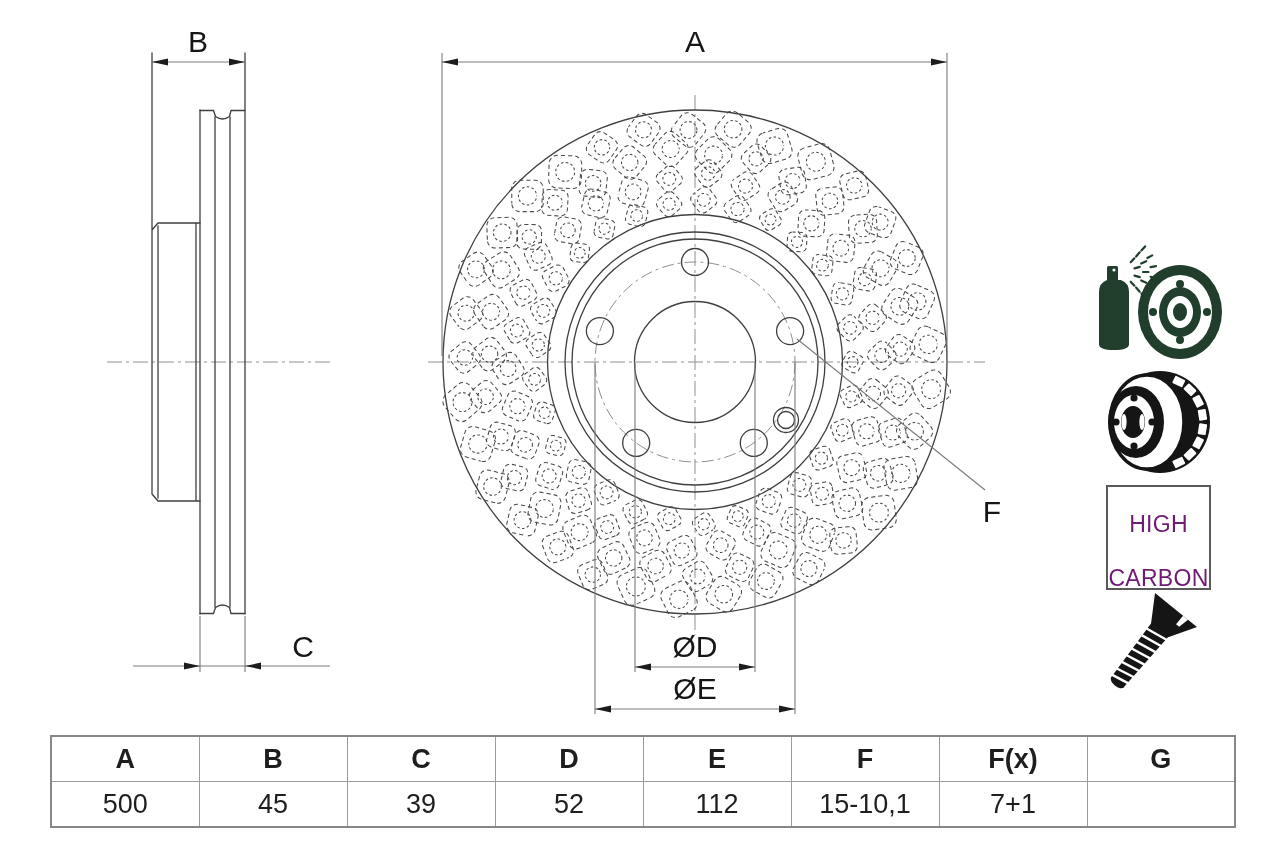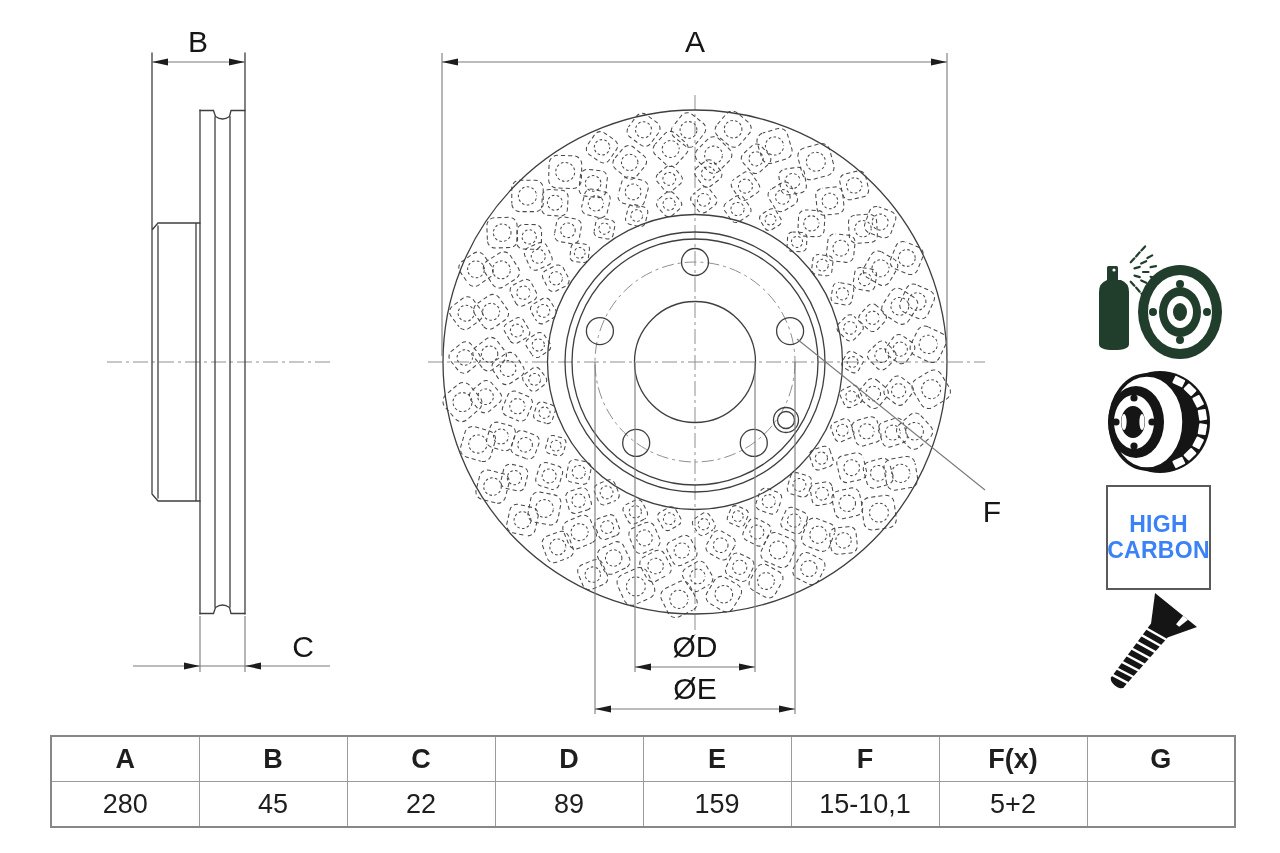--- a/index.html
+++ b/index.html
@@ -26,7 +26,7 @@
   .hc-box{position:absolute;left:1106px;top:485px;width:101px;height:101px;
           border:2px solid #5a5a5a;background:#fff;display:flex;flex-direction:column;
           align-items:center;justify-content:center;line-height:1.12;}
-  .hc-box div{font-weight:bold;font-size:23px;color:#3b82f6;letter-spacing:0.3px;}
+  .hc-box div{font-weight:normal;font-size:23px;color:#701a75;letter-spacing:0.3px;margin-top:28px;}
 
   
   .spec-table{position:absolute;left:50px;top:735px;width:1186px;border-collapse:collapse;

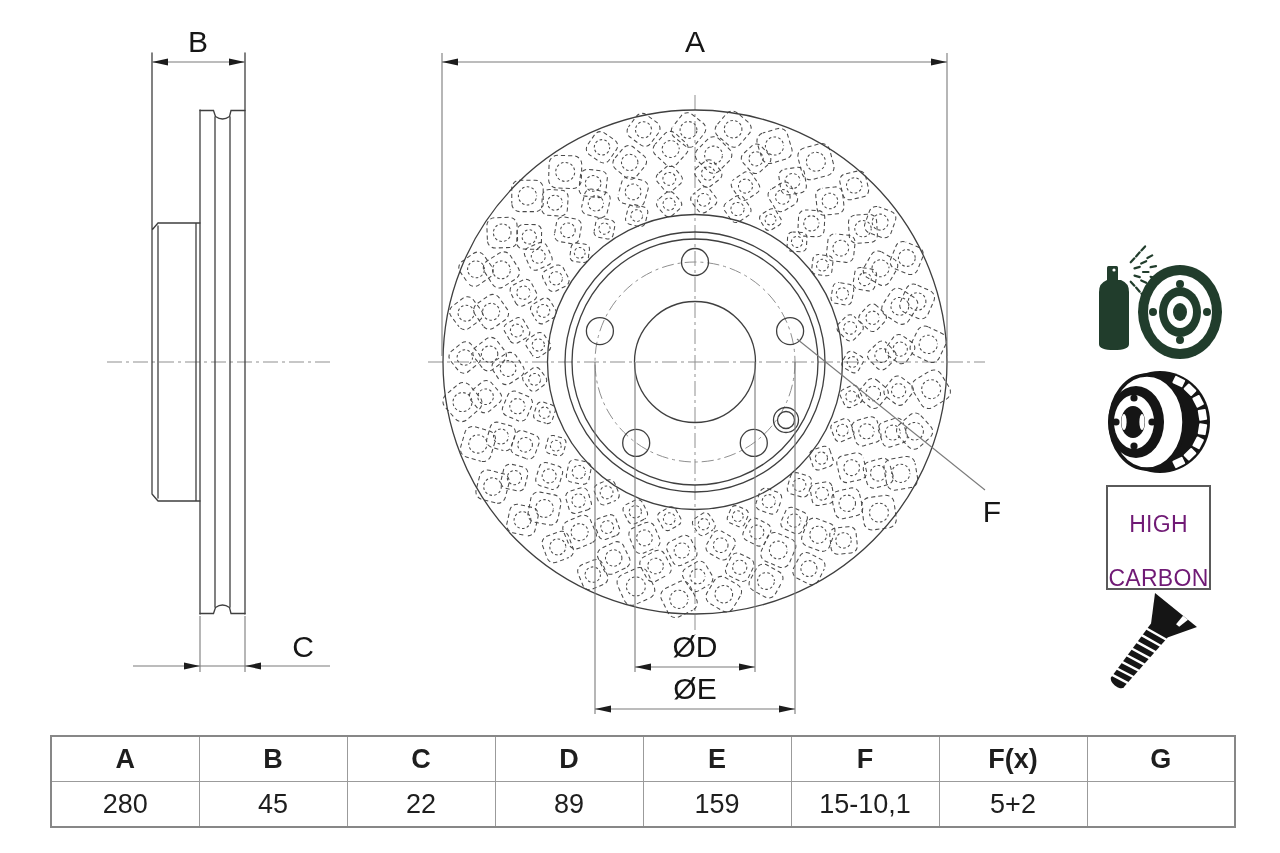--- a/index.html
+++ b/index.html
@@ -456,7 +456,7 @@
       <td>G</td>
     </tr>
     <tr>
-      <td>280</td>
+      <td>500</td>
       <td>45</td>
       <td>22</td>
       <td>89</td>

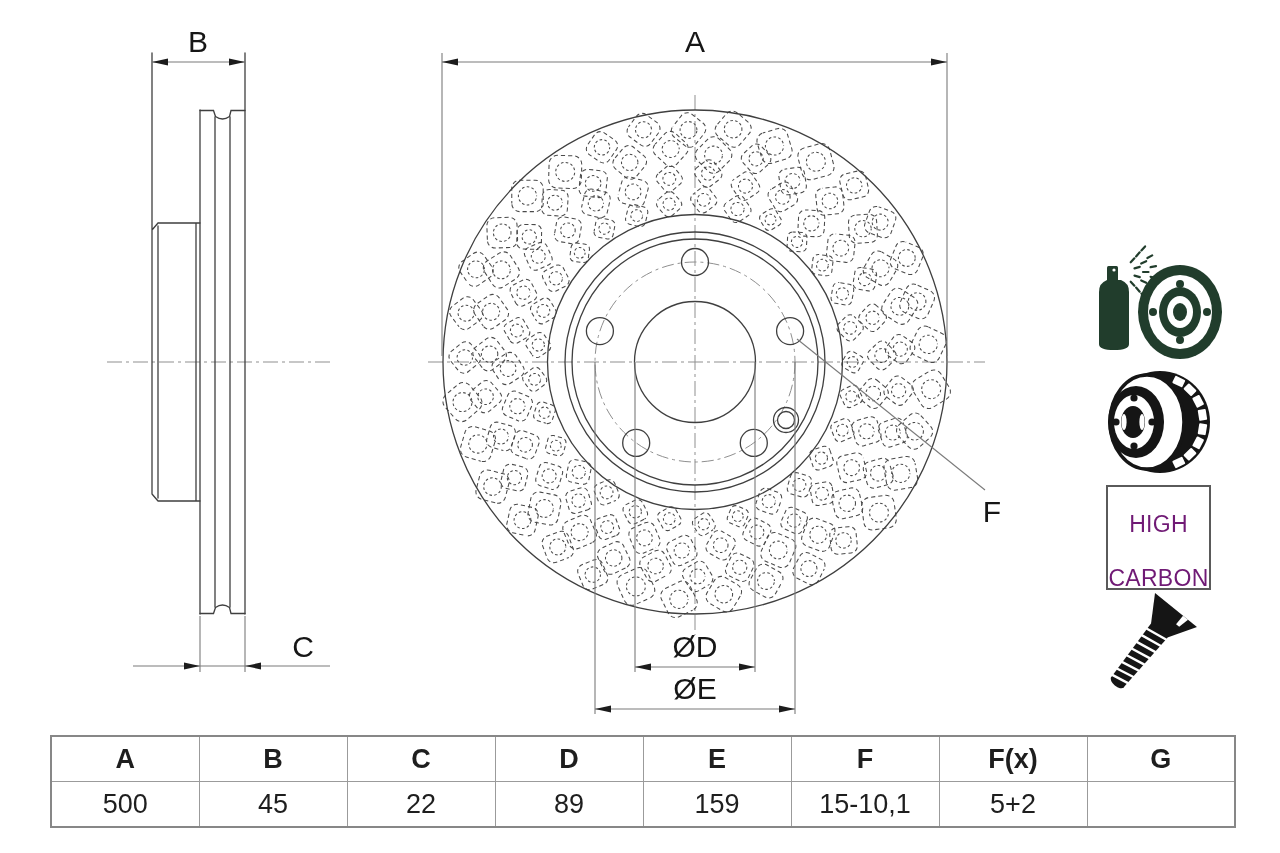--- a/index.html
+++ b/index.html
@@ -458,7 +458,7 @@
     <tr>
       <td>500</td>
       <td>45</td>
-      <td>22</td>
+      <td>39</td>
       <td>89</td>
       <td>159</td>
       <td>15-10,1</td>

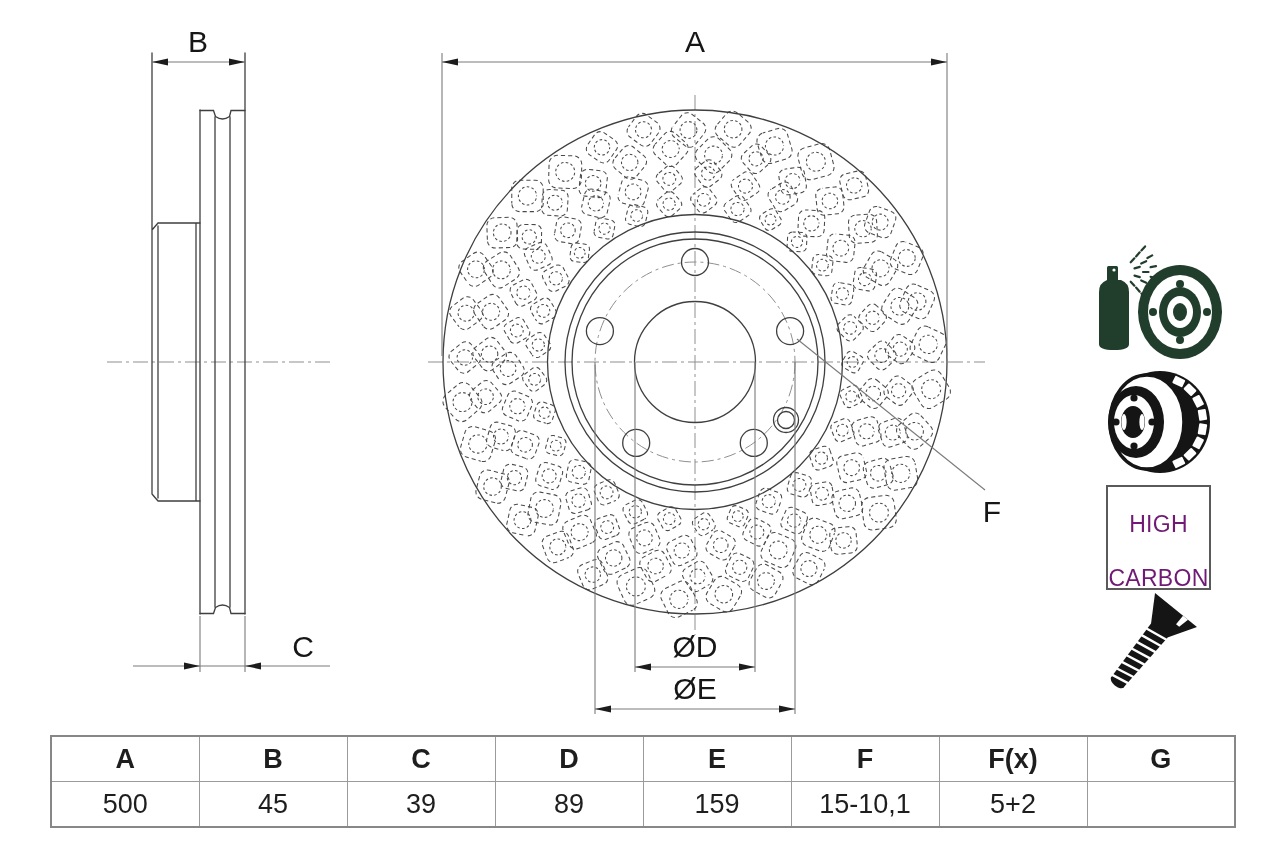--- a/index.html
+++ b/index.html
@@ -459,7 +459,7 @@
       <td>500</td>
       <td>45</td>
       <td>39</td>
-      <td>89</td>
+      <td>52</td>
       <td>159</td>
       <td>15-10,1</td>
       <td>5+2</td>

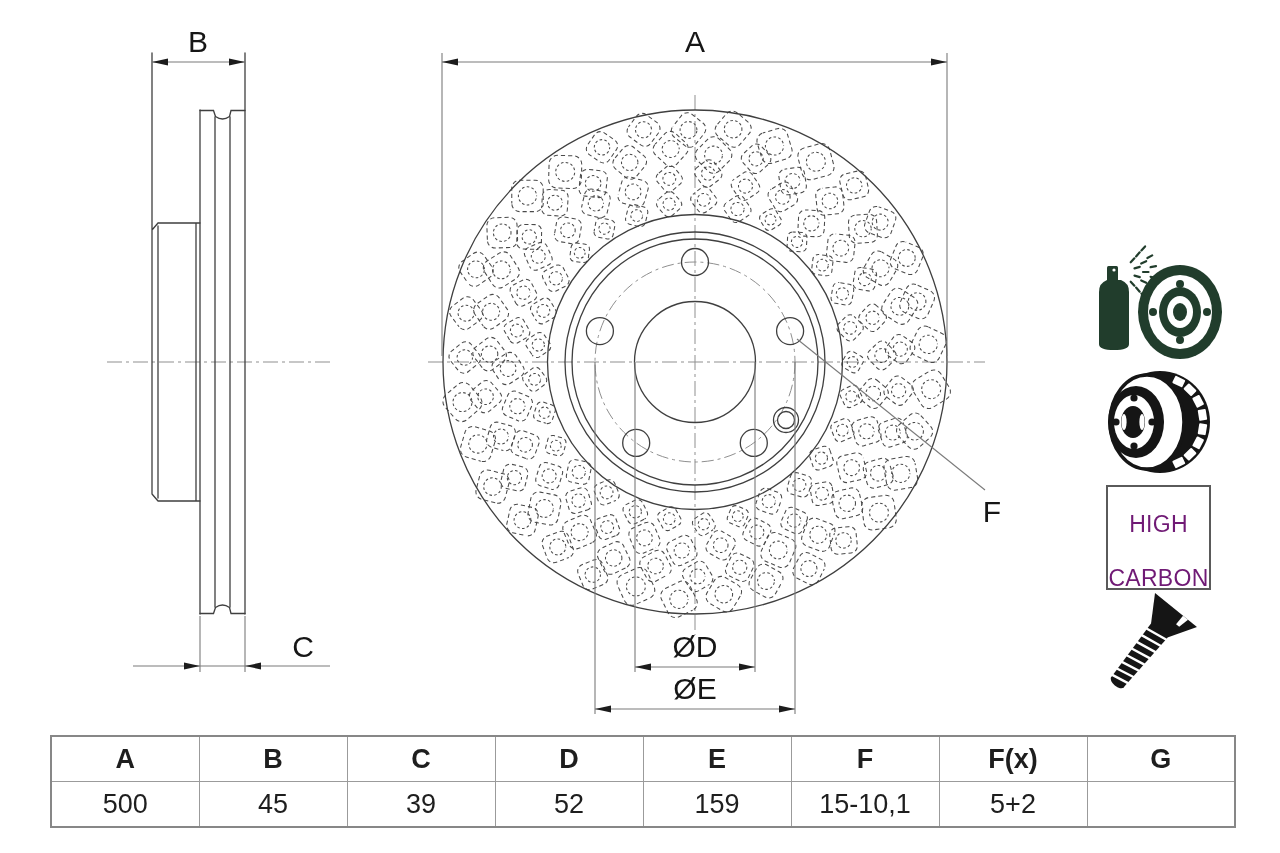--- a/index.html
+++ b/index.html
@@ -460,7 +460,7 @@
       <td>45</td>
       <td>39</td>
       <td>52</td>
-      <td>159</td>
+      <td>112</td>
       <td>15-10,1</td>
       <td>5+2</td>
       <td></td>

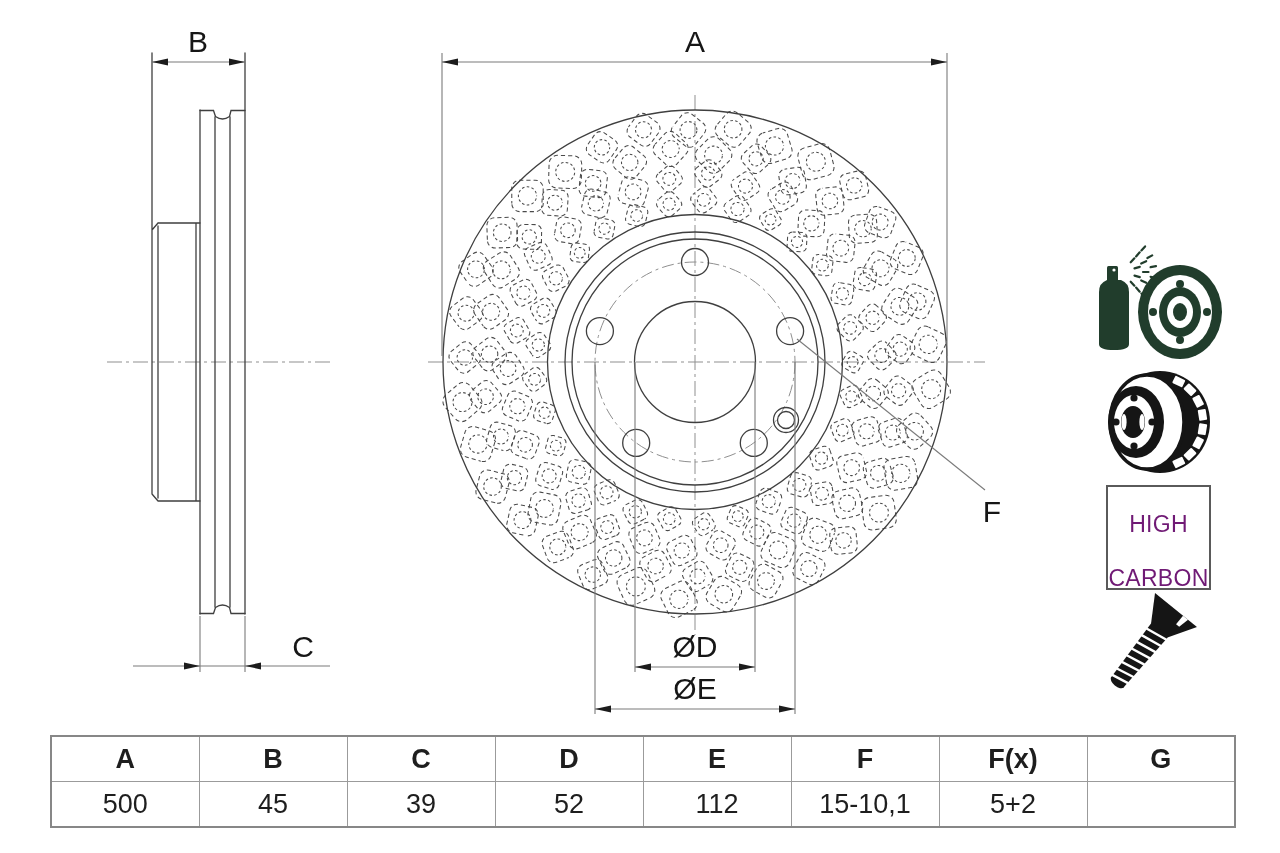--- a/index.html
+++ b/index.html
@@ -462,7 +462,7 @@
       <td>52</td>
       <td>112</td>
       <td>15-10,1</td>
-      <td>5+2</td>
+      <td>7+1</td>
       <td></td>
     </tr>
   </tbody>

